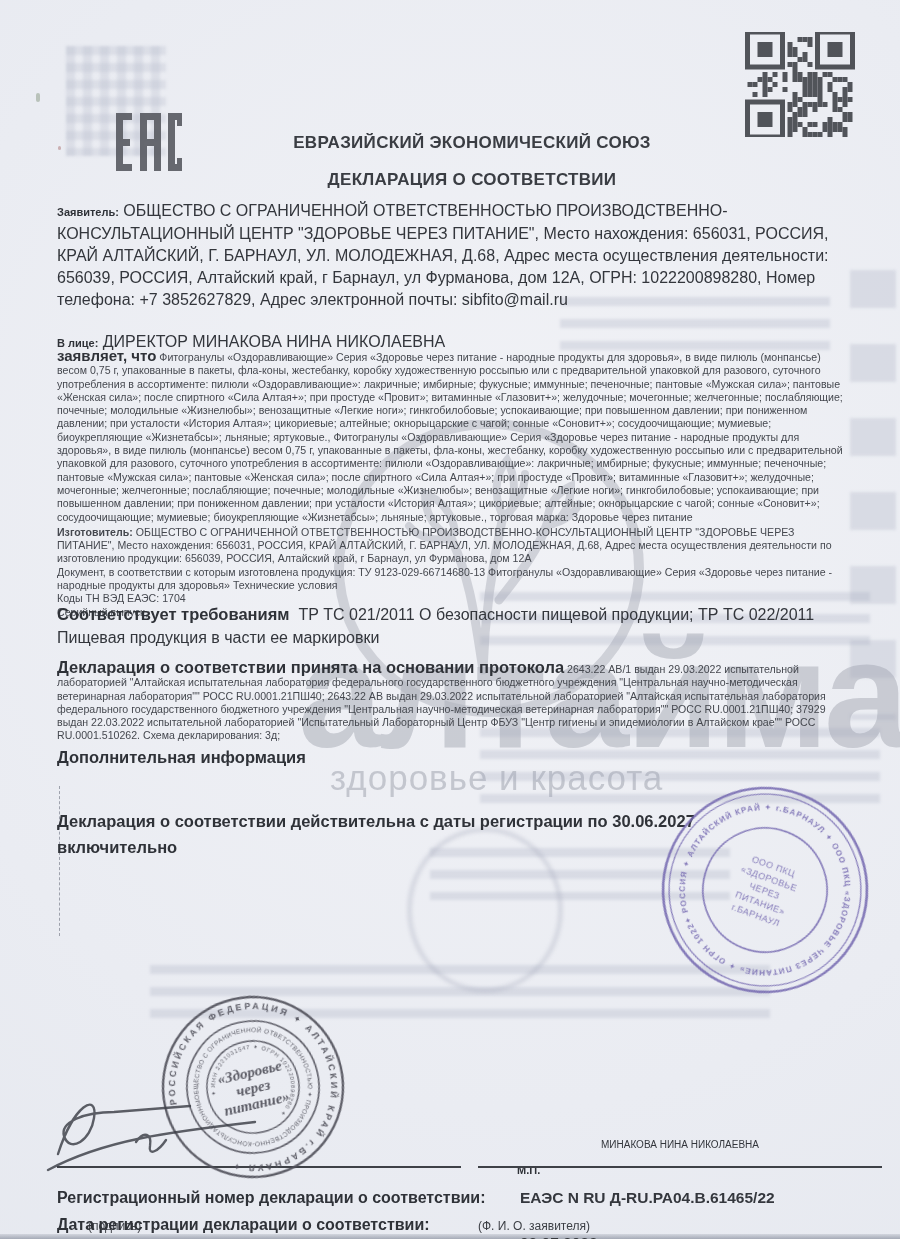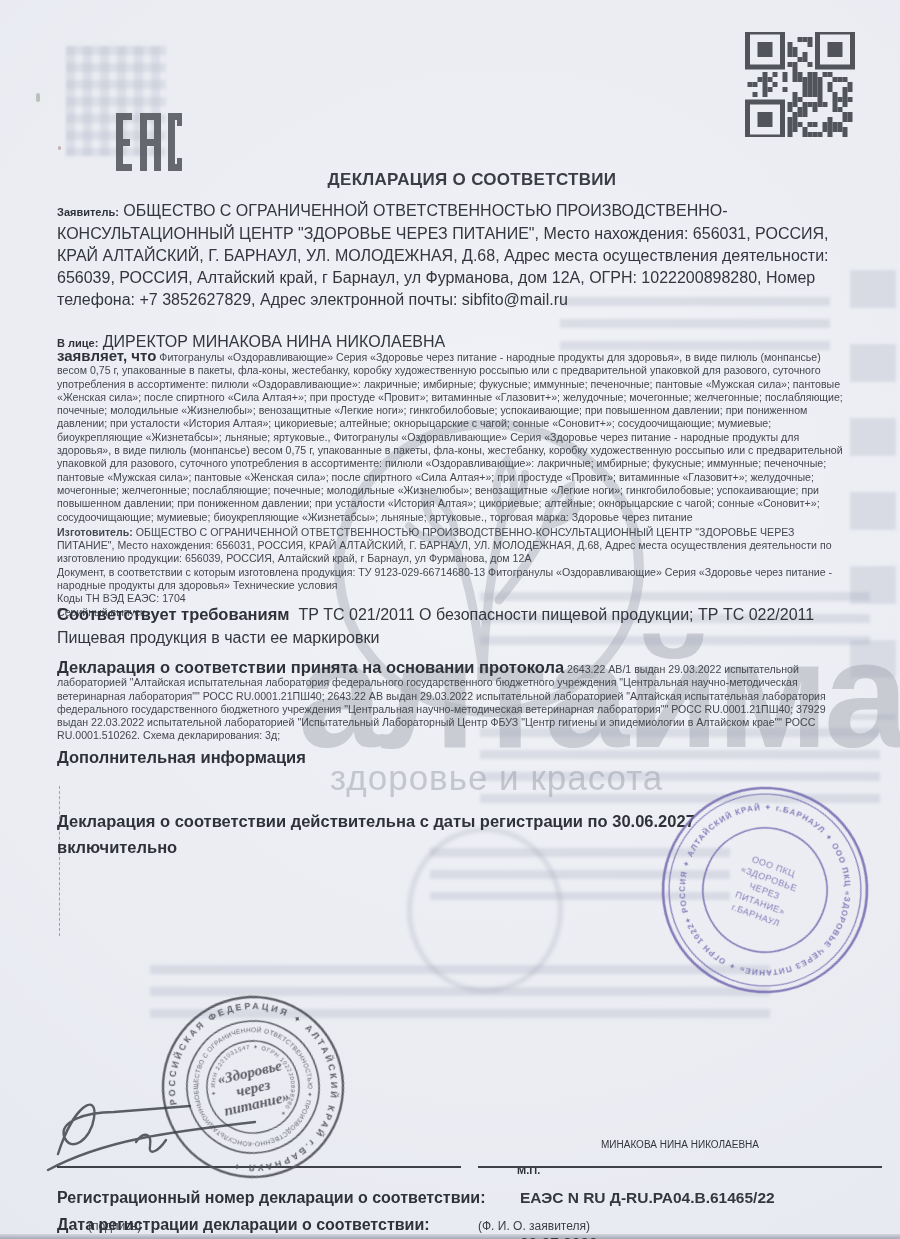--- a/index.html
+++ b/index.html
@@ -224,6 +224,7 @@
     </g>
   </svg>
 
+  <div class="abs z2 titles" style="top:133px;">ЕВРАЗИЙСКИЙ ЭКОНОМИЧЕСКИЙ СОЮЗ</div>
   <div class="abs z2 titles" style="top:170px;">ДЕКЛАРАЦИЯ О СООТВЕТСТВИИ</div>
 
   <div class="abs z2 body-txt" style="left:57px;top:200px;width:792px;">

